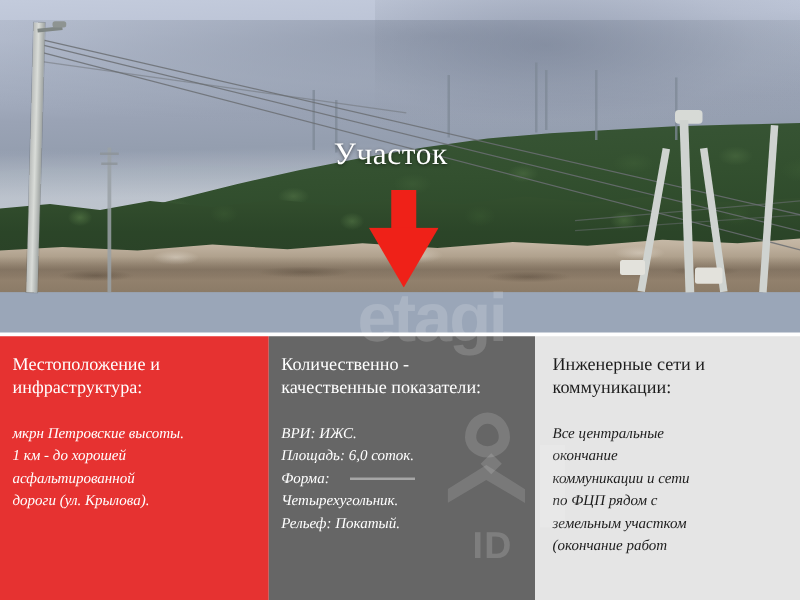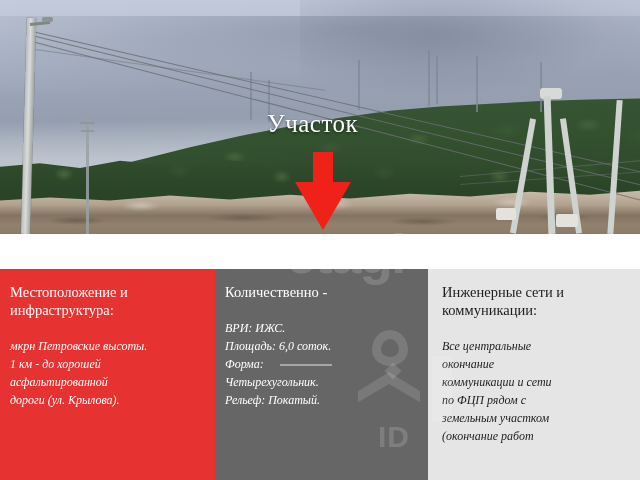--- a/index.html
+++ b/index.html
@@ -8,7 +8,7 @@
   #canvas{position:relative;width:640px;height:480px;background:#ffffff;overflow:hidden;}
 
   
-  #photo{position:absolute;left:0;top:0;width:640px;height:234px;overflow:hidden;
+  #photo{position:absolute;left:0;top:0;width:640px;height:266px;overflow:hidden;
          background:#9aa6b8;}
 
   .sky{position:absolute;left:0;top:0;width:640px;height:200px;

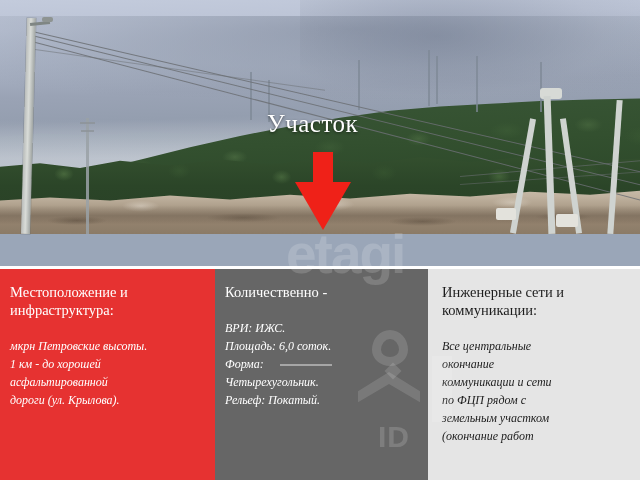--- a/index.html
+++ b/index.html
@@ -219,6 +219,7 @@
     <div class="panel gray">
       <div class="p-title">
         <div class="p-line">Количественно -</div>
+        <div class="p-line">качественные показатели:</div>
       </div>
       <div class="p-body">
         <div class="p-line">ВРИ: ИЖС.</div>

